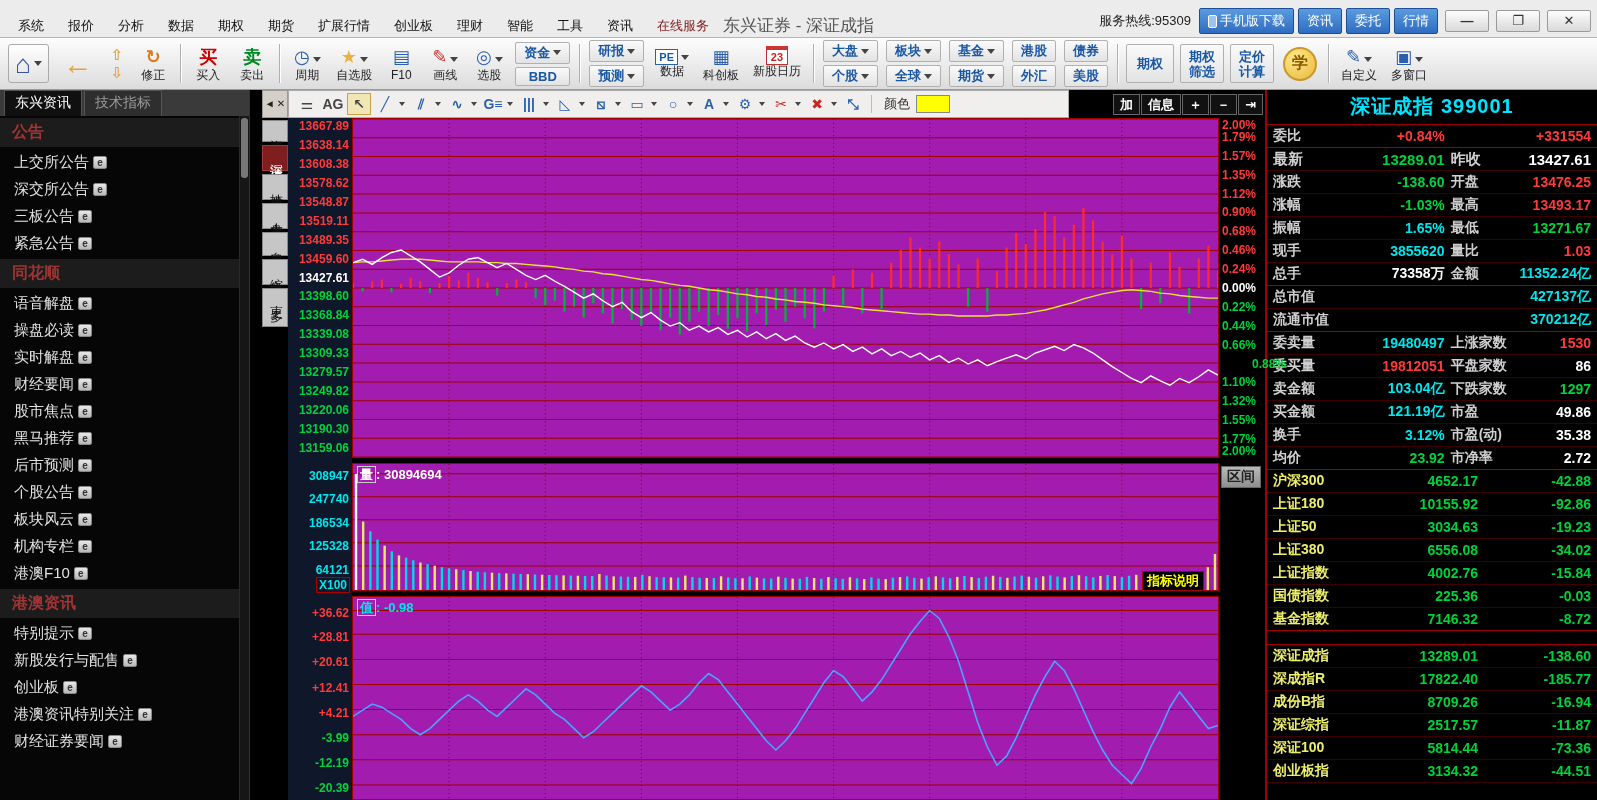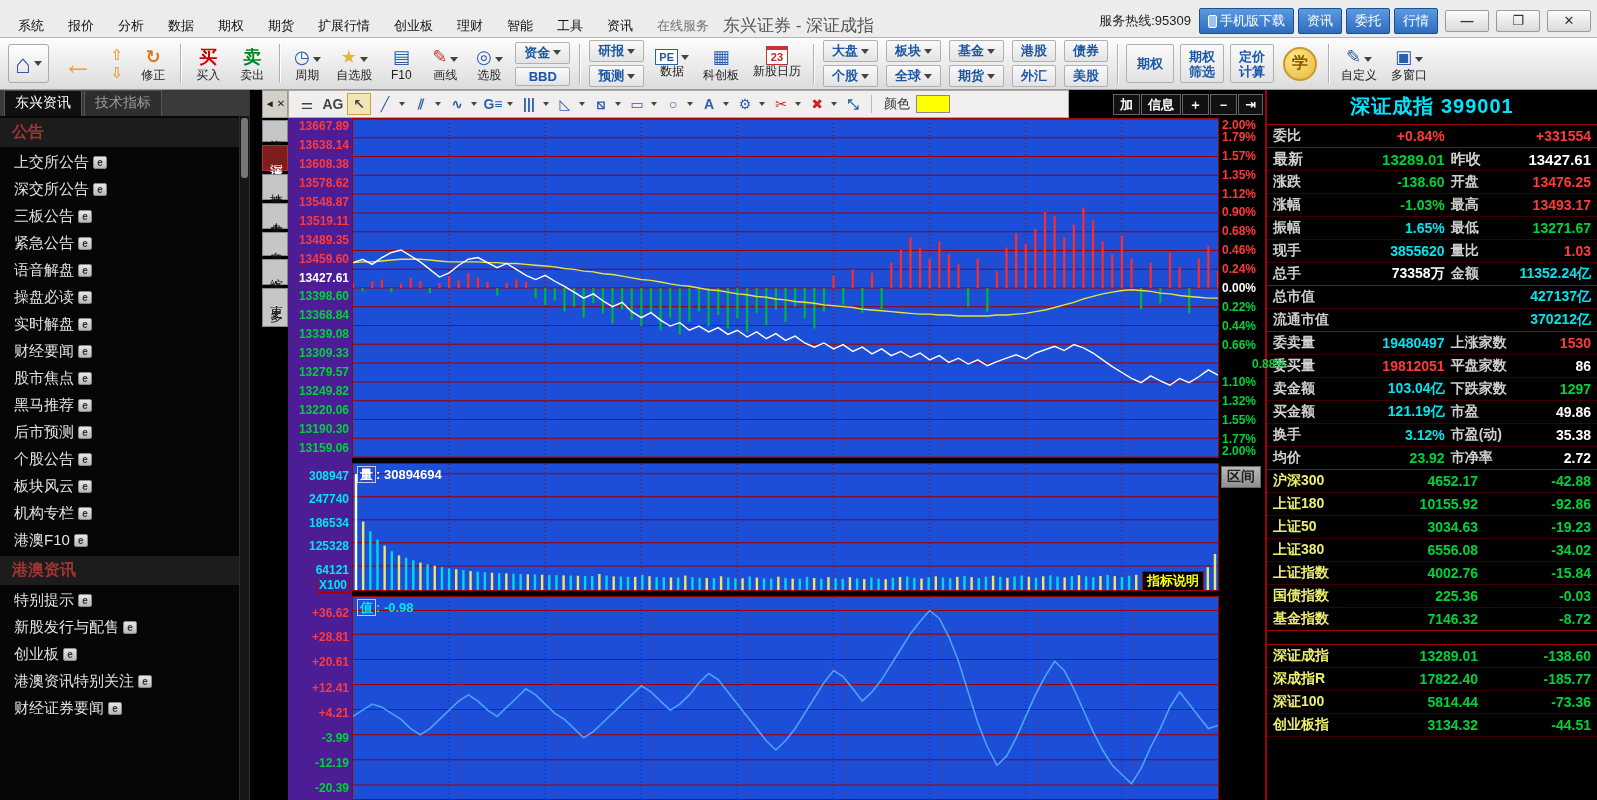--- a/index.html
+++ b/index.html
@@ -11,7 +11,7 @@
   .titlebar { height:38px; background:#ececec; border-bottom:1px solid #b5b5b5; display:flex; align-items:flex-end; position:relative; flex:0 0 38px; }
   .menus { display:flex; align-items:center; height:22px; padding-left:6px; }
   .menu-item { padding:2px 12px; color:#111; cursor:default; white-space:nowrap; }
-  .menu-item.red { color:#737373; }
+  .menu-item.red { color:#7f1d1d; }
   .win-title { position:absolute; left:0; right:0; top:14px; text-align:center; color:#555; font-size:17px; pointer-events:none; }
   .tb-right { position:absolute; right:6px; top:8px; display:flex; align-items:center; gap:4px; }
   .hotline { color:#222; margin-right:4px; }

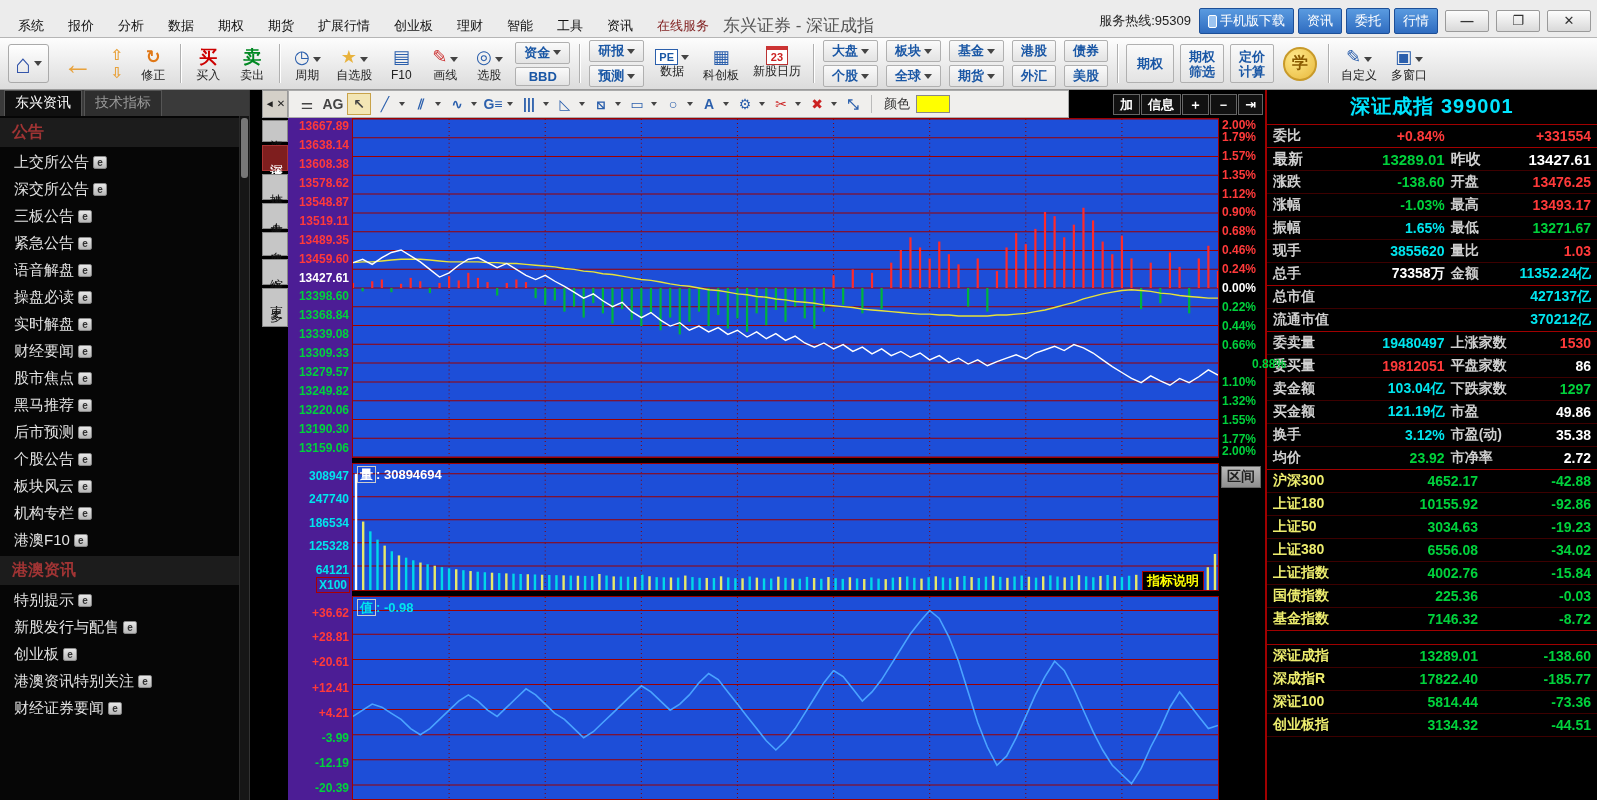--- a/index.html
+++ b/index.html
@@ -79,7 +79,7 @@
   .vtab { writing-mode:vertical-rl; text-orientation:upright; background:#c6c6c6; color:#111; font-size:13px; padding:8px 2px; text-align:center; border:1px solid #888; letter-spacing:2px; }
   .vtab.active { background:#7e1e1e; color:#fff; border-color:#a33; }
 
-  .gutter { width:64px; flex:0 0 64px; position:relative; background:#4c1d95; }
+  .gutter { width:64px; flex:0 0 64px; position:relative; background:#0f172a; }
   .axis-lab { position:absolute; right:3px; font-size:12px; font-weight:bold; white-space:nowrap; }
   .plots { flex:1; display:flex; flex-direction:column; min-width:0; }
   .pane { position:relative; border:1px solid #a00000; background:#1d4ed8; }

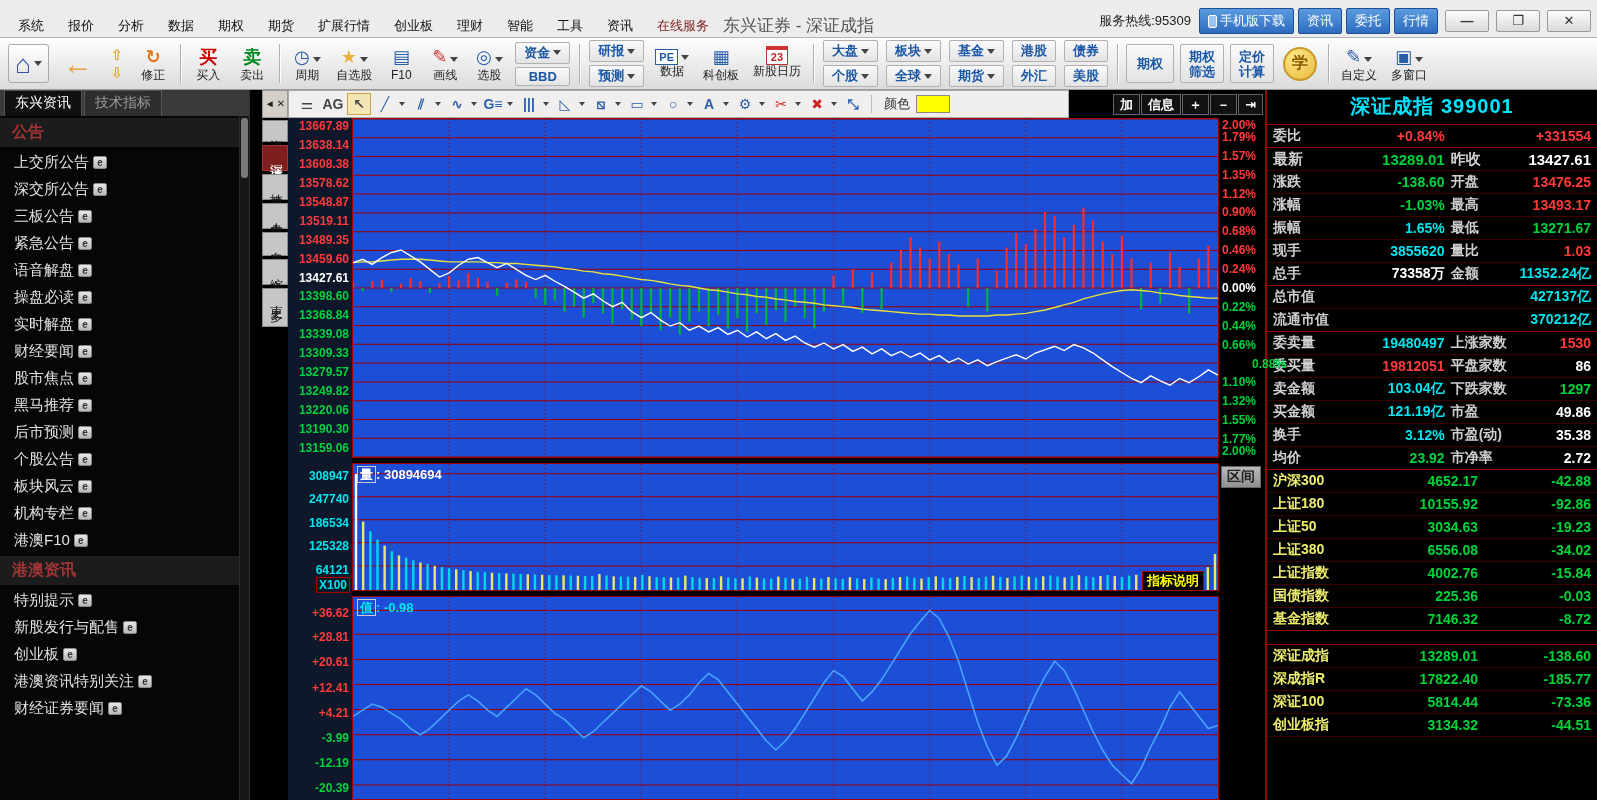--- a/index.html
+++ b/index.html
@@ -293,6 +293,7 @@
               <span>紧急公告</span>
               <span class="e-ico">e</span>
             </div>
+            <div class="side-sec">同花顺</div>
             <div class="side-item">
               <span>语音解盘</span>
               <span class="e-ico">e</span>

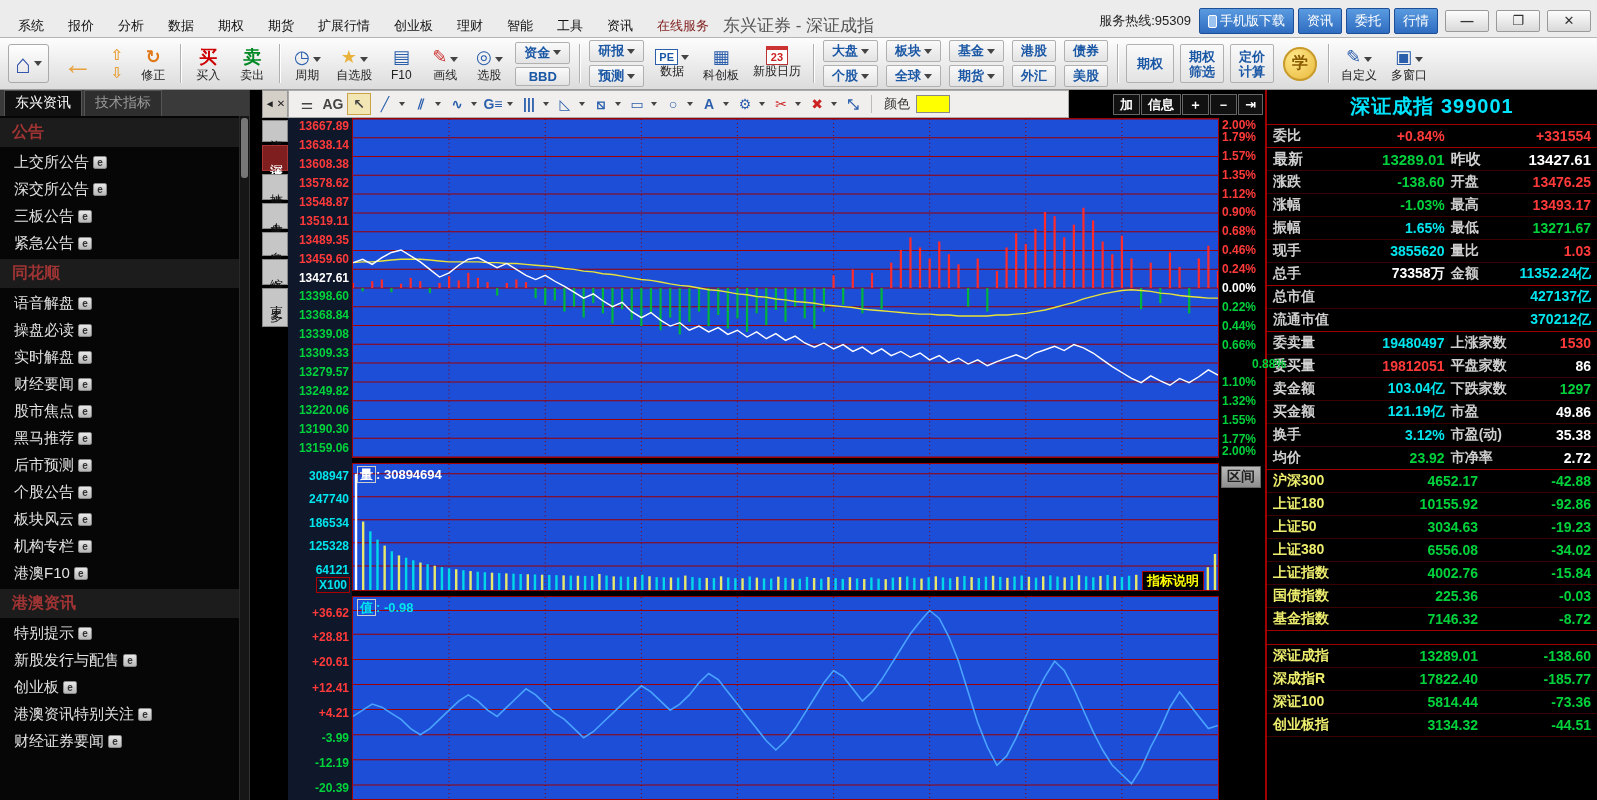--- a/index.html
+++ b/index.html
@@ -82,7 +82,7 @@
   .gutter { width:64px; flex:0 0 64px; position:relative; background:#0f172a; }
   .axis-lab { position:absolute; right:3px; font-size:12px; font-weight:bold; white-space:nowrap; }
   .plots { flex:1; display:flex; flex-direction:column; min-width:0; }
-  .pane { position:relative; border:1px solid #a00000; background:#1d4ed8; }
+  .pane { position:relative; border:1px solid #a00000; background:#a21caf; }
   .pane-gap { height:5px; background:#000; }
   .pane svg { position:absolute; inset:0; width:100%; height:100%; }
   .price-pane { height:340px; flex:0 0 340px; }

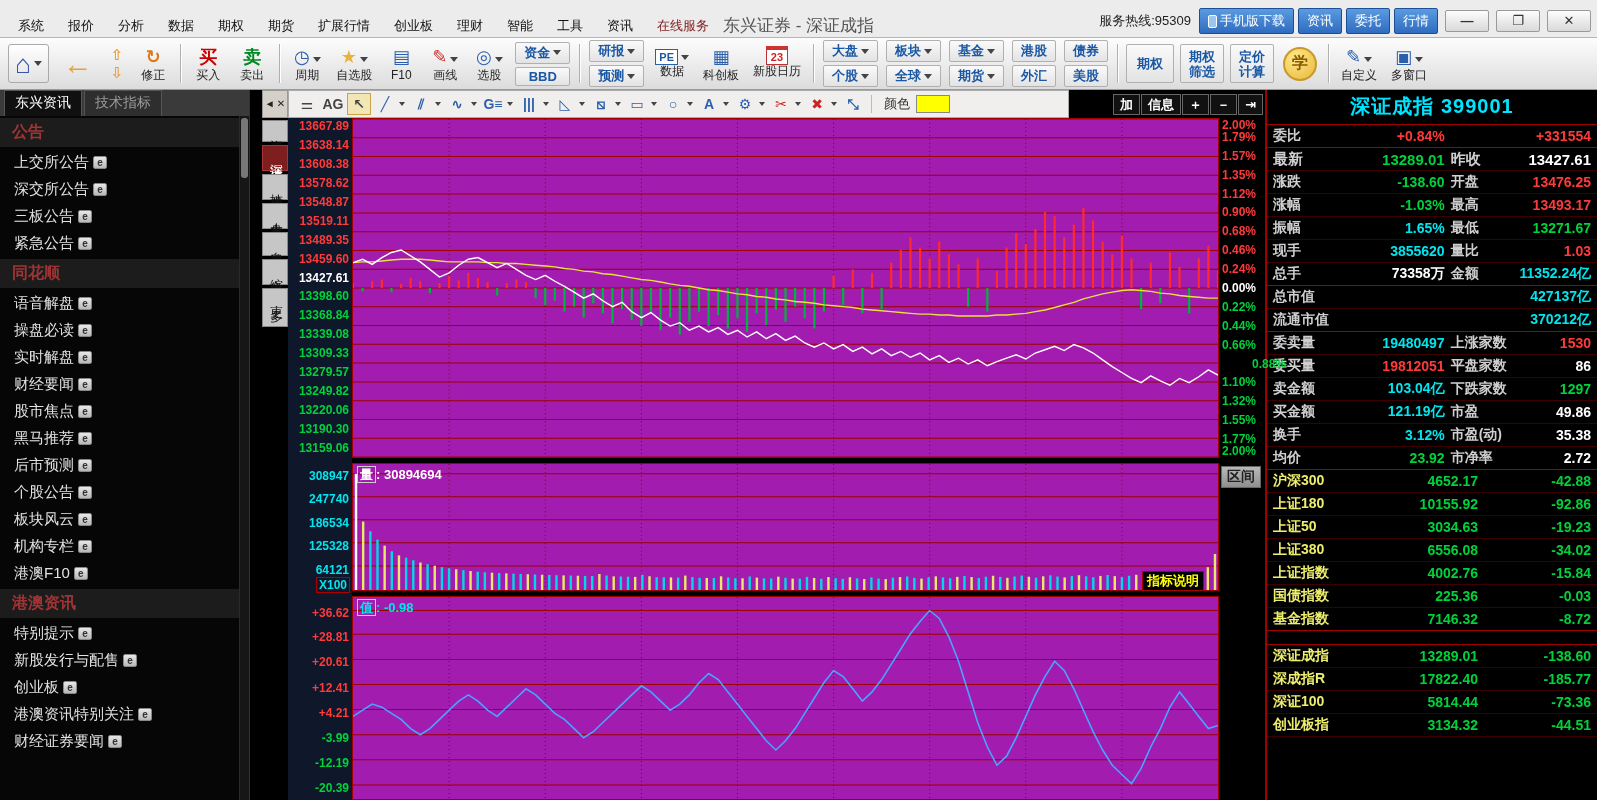--- a/index.html
+++ b/index.html
@@ -911,6 +911,11 @@
           <span class="idx-chg c-g">-185.77</span>
         </div>
         <div class="rp-row">
+          <span class="idx-name c-y">成份B指</span>
+          <span class="idx-val c-g">8709.26</span>
+          <span class="idx-chg c-g">-16.94</span>
+        </div>
+        <div class="rp-row">
           <span class="idx-name c-y">深证100</span>
           <span class="idx-val c-g">5814.44</span>
           <span class="idx-chg c-g">-73.36</span>

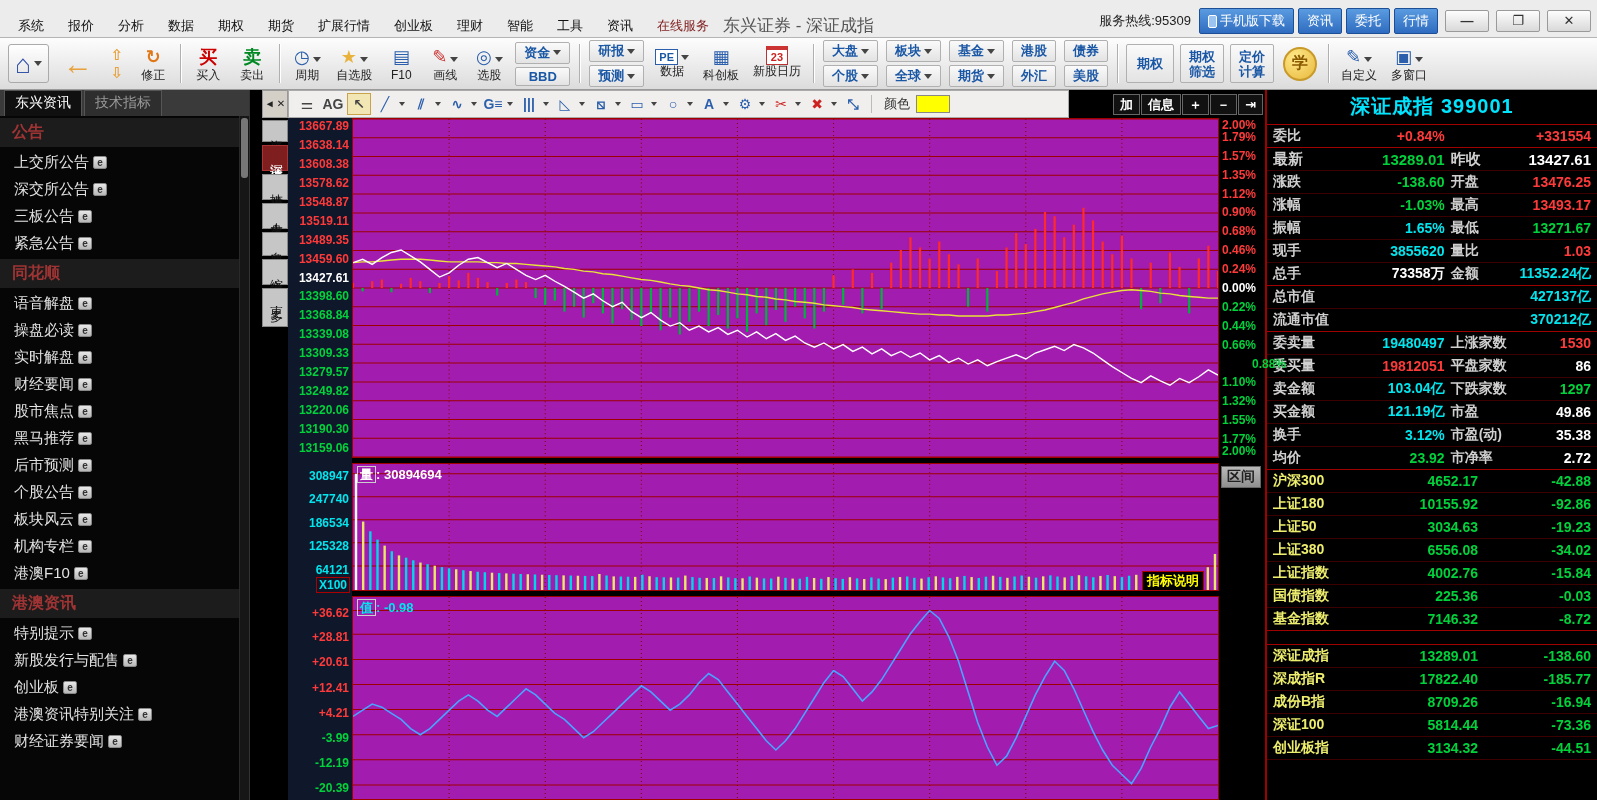--- a/index.html
+++ b/index.html
@@ -916,6 +916,11 @@
           <span class="idx-chg c-g">-16.94</span>
         </div>
         <div class="rp-row">
+          <span class="idx-name c-y">深证综指</span>
+          <span class="idx-val c-g">2517.57</span>
+          <span class="idx-chg c-g">-11.87</span>
+        </div>
+        <div class="rp-row">
           <span class="idx-name c-y">深证100</span>
           <span class="idx-val c-g">5814.44</span>
           <span class="idx-chg c-g">-73.36</span>

